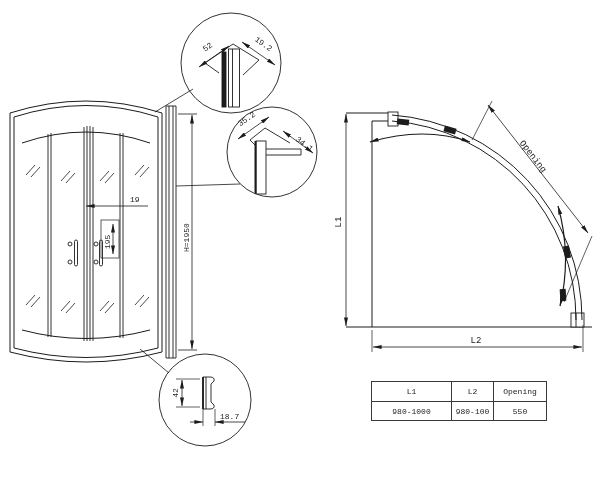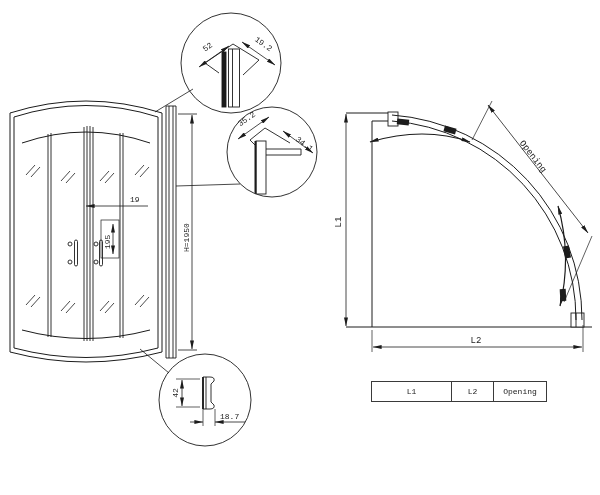--- a/index.html
+++ b/index.html
@@ -204,6 +204,11 @@
       <th>L2</th>
       <th>Opening</th>
     </tr>
+    <tr>
+      <td>980-1000</td>
+      <td>980-100</td>
+      <td>550</td>
+    </tr>
   </tbody>
     </table>
 </div>

